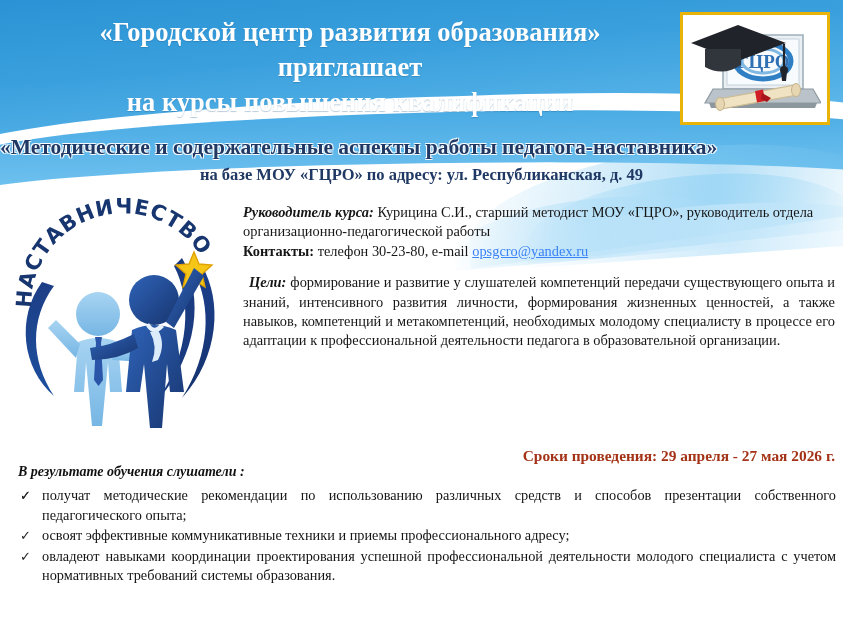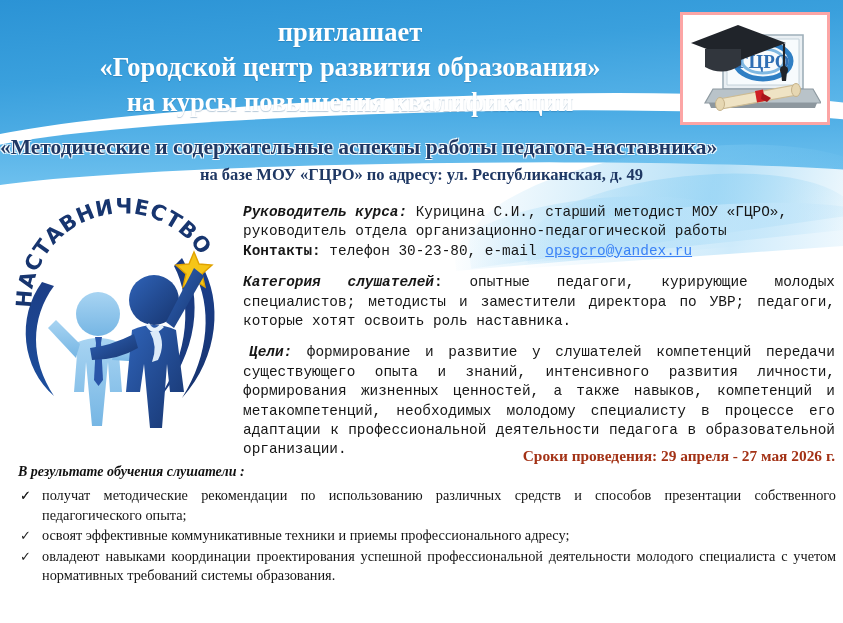--- a/index.html
+++ b/index.html
@@ -196,8 +196,8 @@
   <div class="swoosh sw4"></div>
 
   <div class="title-1">
+    <div>«Городской центр развития образования»</div>
     <div>приглашает</div>
-    <div>«Городской центр развития образования»</div>
     <div>на курсы повышения квалификации</div>
   </div>
 

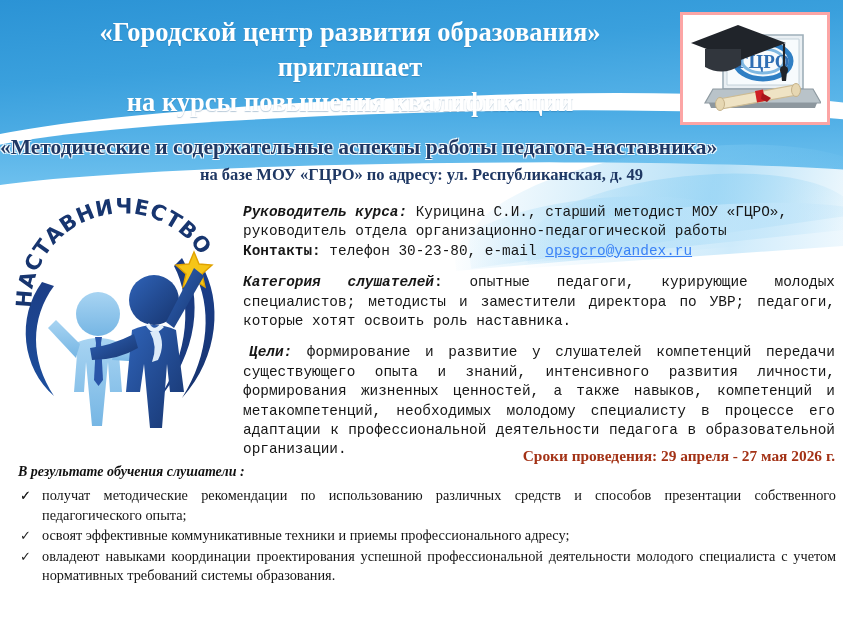--- a/index.html
+++ b/index.html
@@ -102,7 +102,7 @@
     position:absolute;right:13px;top:12px;
     width:144px;height:107px;
     background:#ffffff;
-    border:3px solid #fca5a5;
+    border:3px solid #eab308;
     z-index:8;
     overflow:hidden;
     text-align:center;

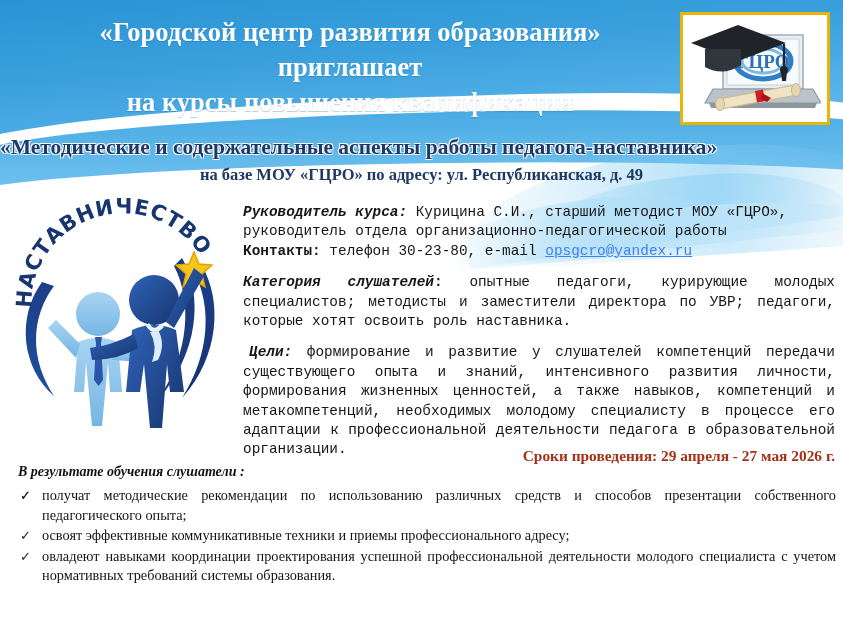--- a/index.html
+++ b/index.html
@@ -127,7 +127,6 @@
     line-height:19.4px;
     color:#161616;
     text-align:justify;
-    font-family:Liberation Mono, monospace;
   }
   p.lead{ text-align:left; }
   .bi{ font-weight:bold;font-style:italic; }

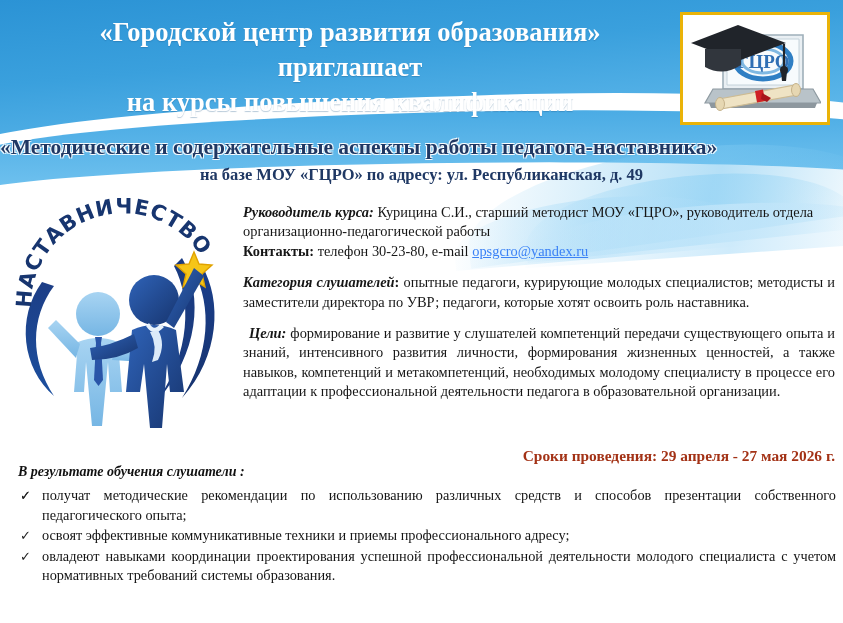--- a/index.html
+++ b/index.html
@@ -294,9 +294,6 @@
       <span class="b">Контакты:</span><span> телефон 30-23-80, e-mail </span><a class="mail" href="#">opsgcro@yandex.ru</a>
     </p>
 
-    <p class="block">
-      <span class="bi">Категория слушателей</span><span class="b">:</span><span>  опытные педагоги, курирующие молодых специалистов; методисты и заместители директора по УВР; педагоги, которые хотят освоить роль наставника.</span>
-    </p>
 
     <p class="block indent">
       <span class="bi">Цели:</span><span> формирование и развитие у слушателей компетенций передачи существующего опыта и знаний, интенсивного развития личности, формирования жизненных ценностей, а также навыков, компетенций и метакомпетенций, необходимых молодому специалисту в процессе его адаптации к профессиональной деятельности педагога в образовательной организации.</span>

